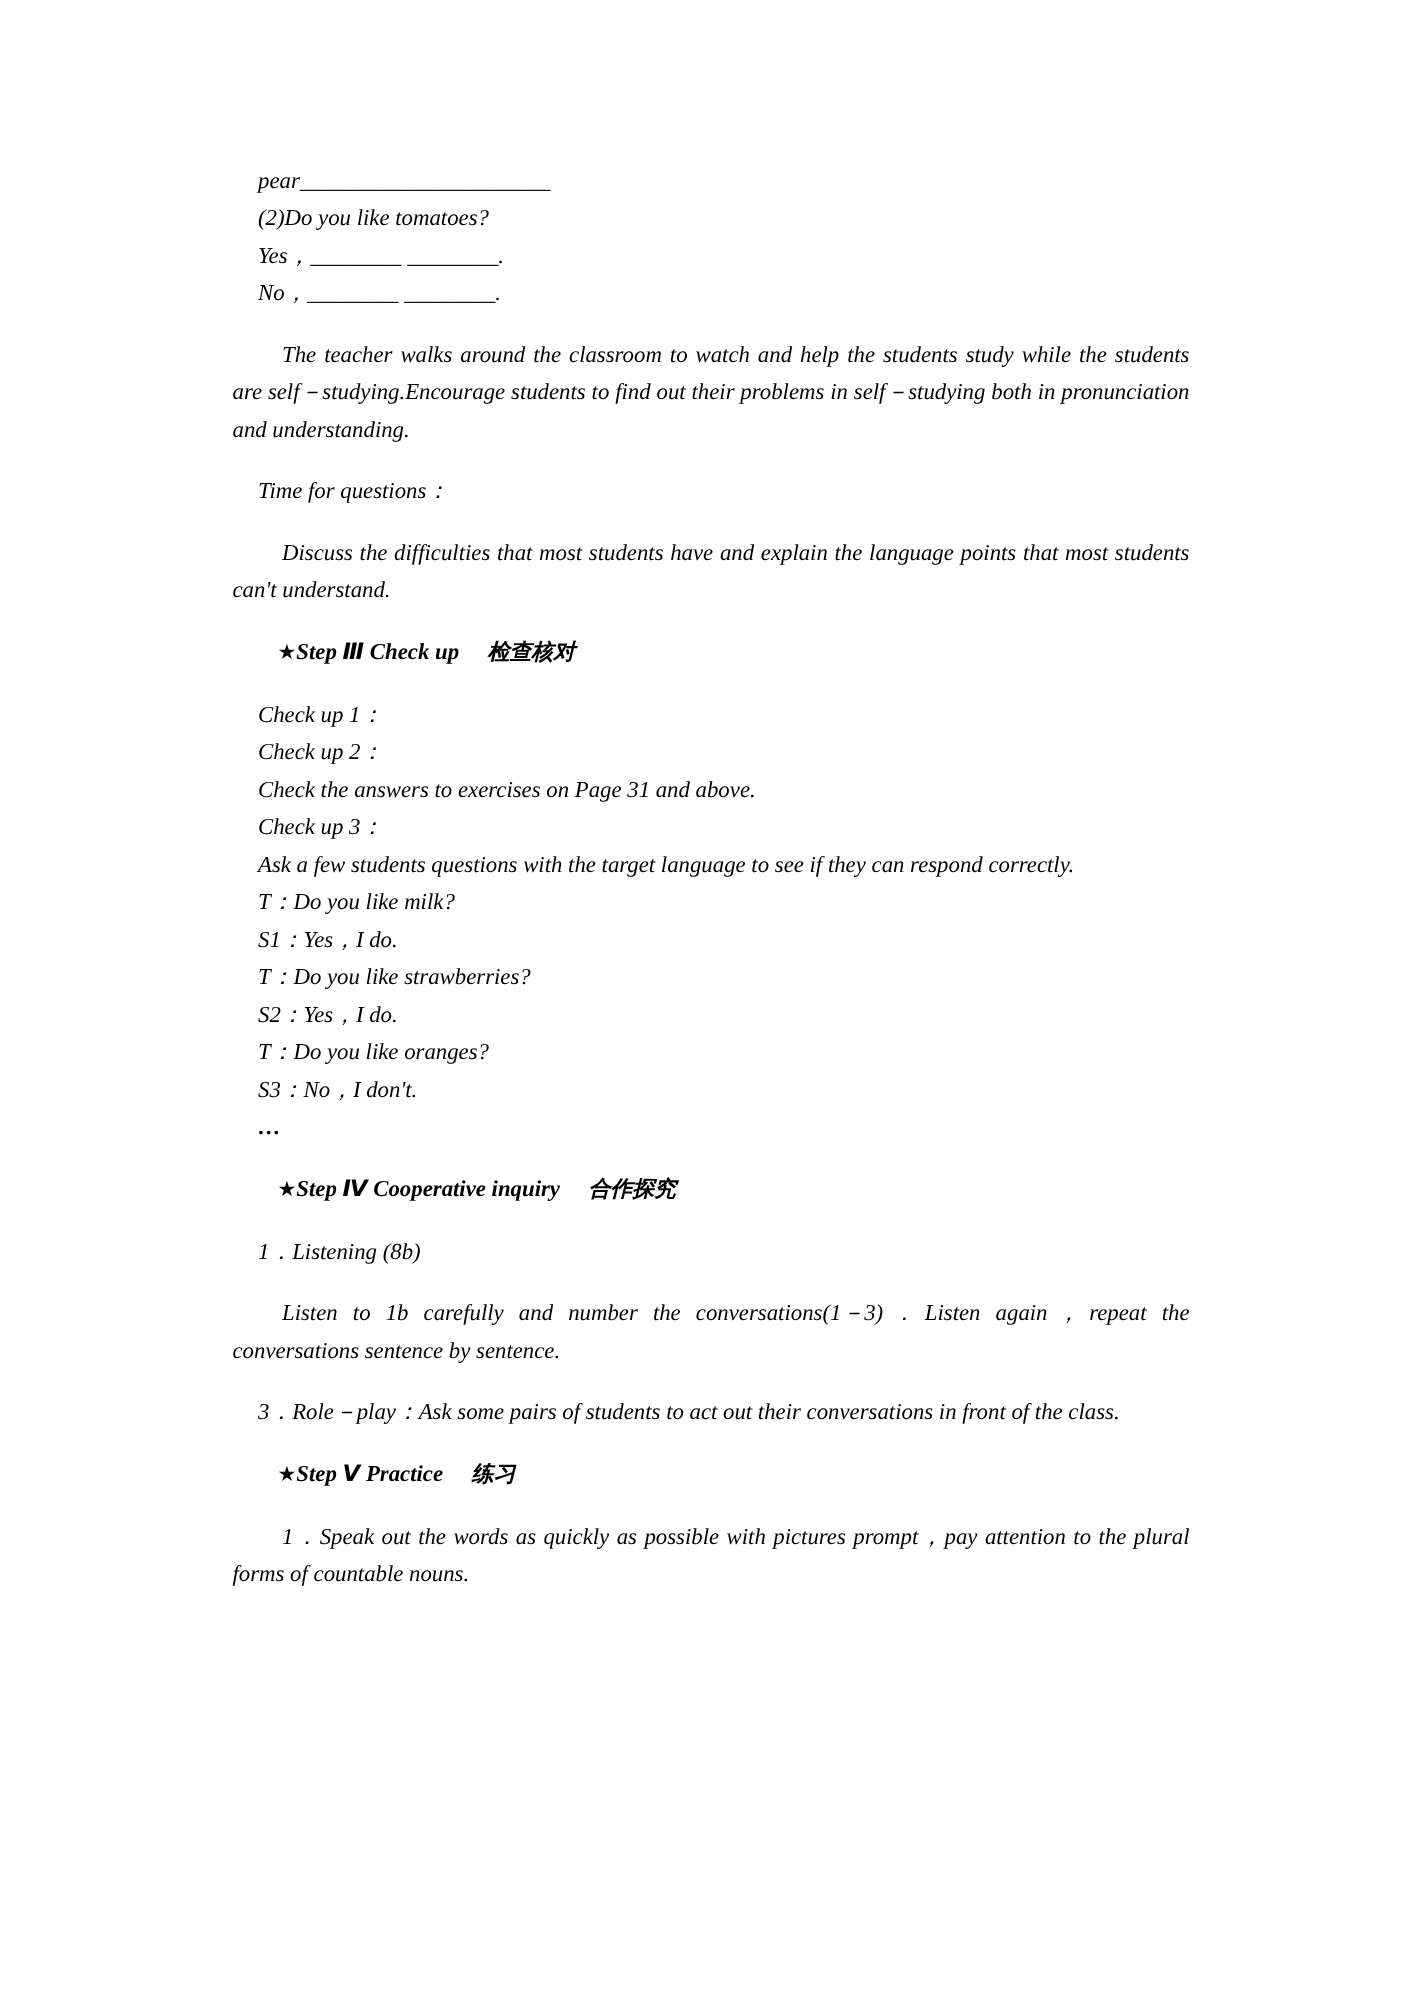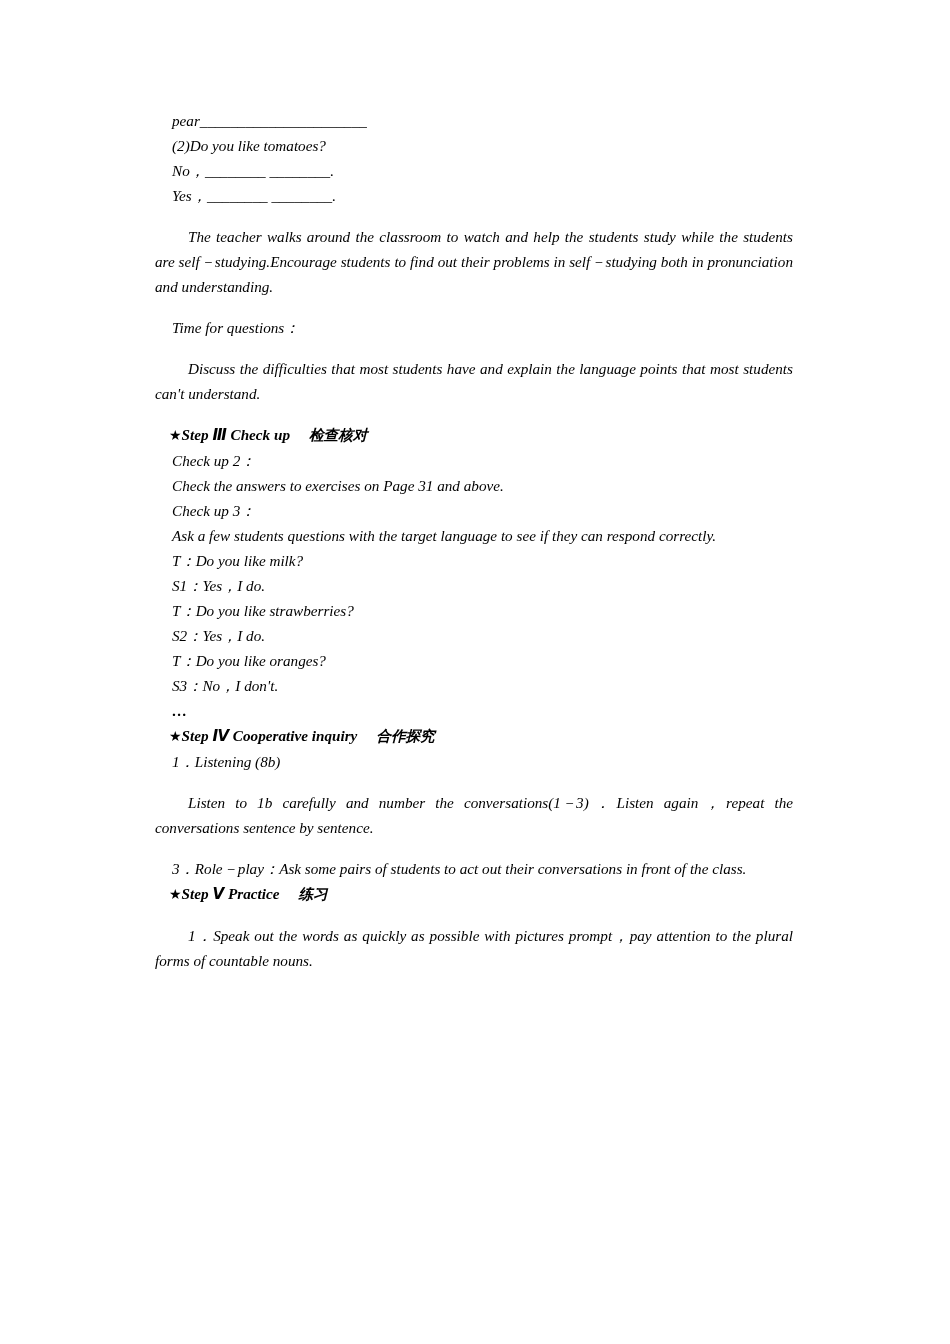--- a/index.html
+++ b/index.html
@@ -83,8 +83,8 @@
 <div class="page" id="doc-body">
     <p class="line ind" id="l01">pear______________________</p>
     <p class="line ind" id="l02">(2)Do you like tomatoes?</p>
+    <p class="line ind" id="l03">Yes，________ ________.</p>
     <p class="line ind" id="l04">No，________ ________.</p>
-    <p class="line ind" id="l03">Yes，________ ________.</p>
     <p class="para" id="l05">The teacher walks around the classroom to watch and help the students study while the students are self－studying.Encourage students to find out their problems in self－studying both in pronunciation and understanding.</p>
     <p class="line ind" id="l06">Time for questions：</p>
     <p class="para" id="l07">Discuss the difficulties that most students have and explain the language points that most students can't understand.</p>

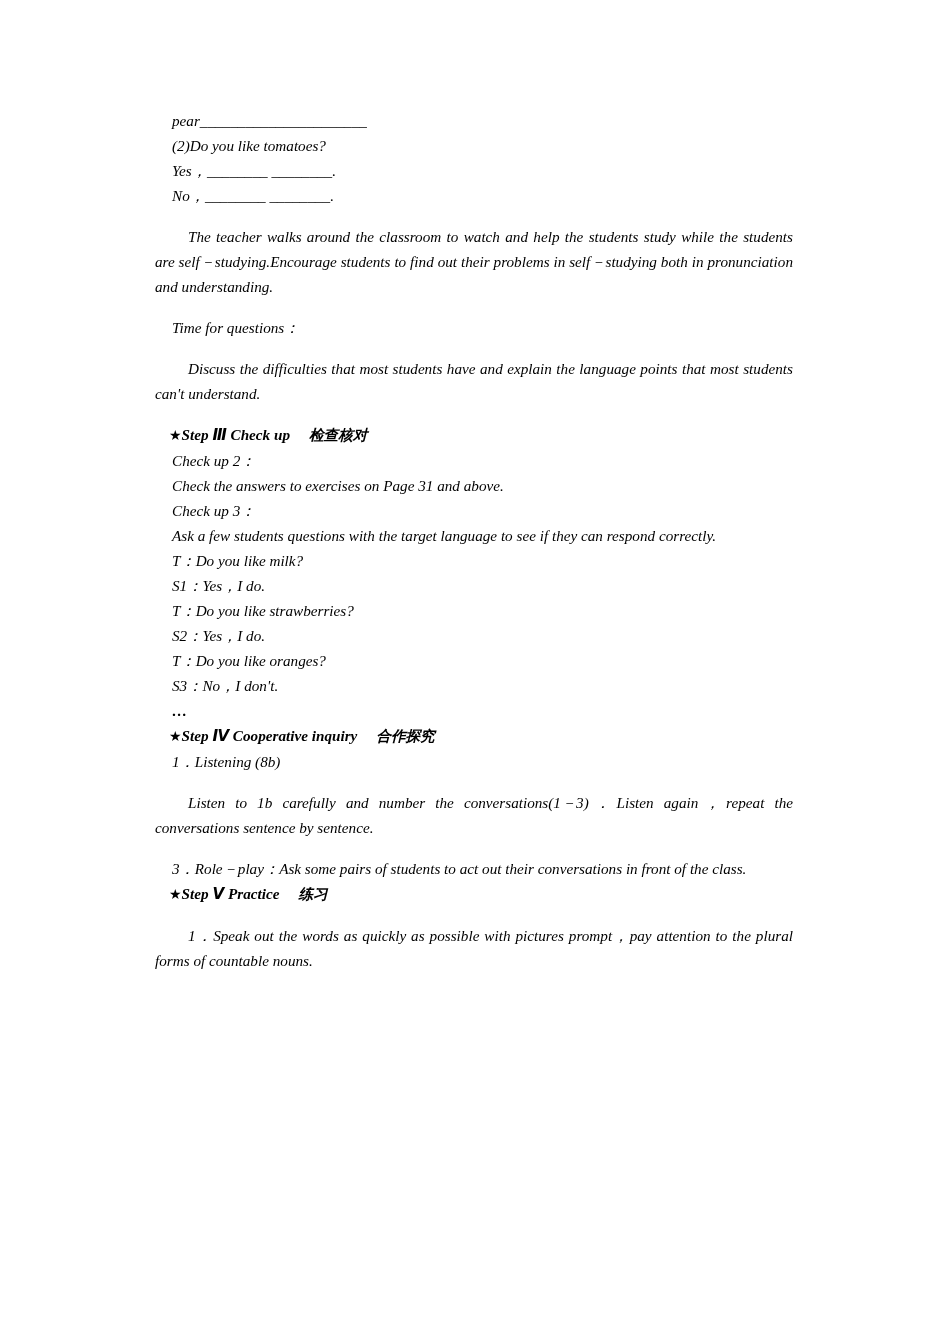--- a/index.html
+++ b/index.html
@@ -49,7 +49,7 @@
   .heading {
     font-size: 15.2px;
     line-height: 25px;
-    margin: 0;
+    margin: 16px;
     font-weight: bold;
     text-indent: 30px;
     white-space: pre;

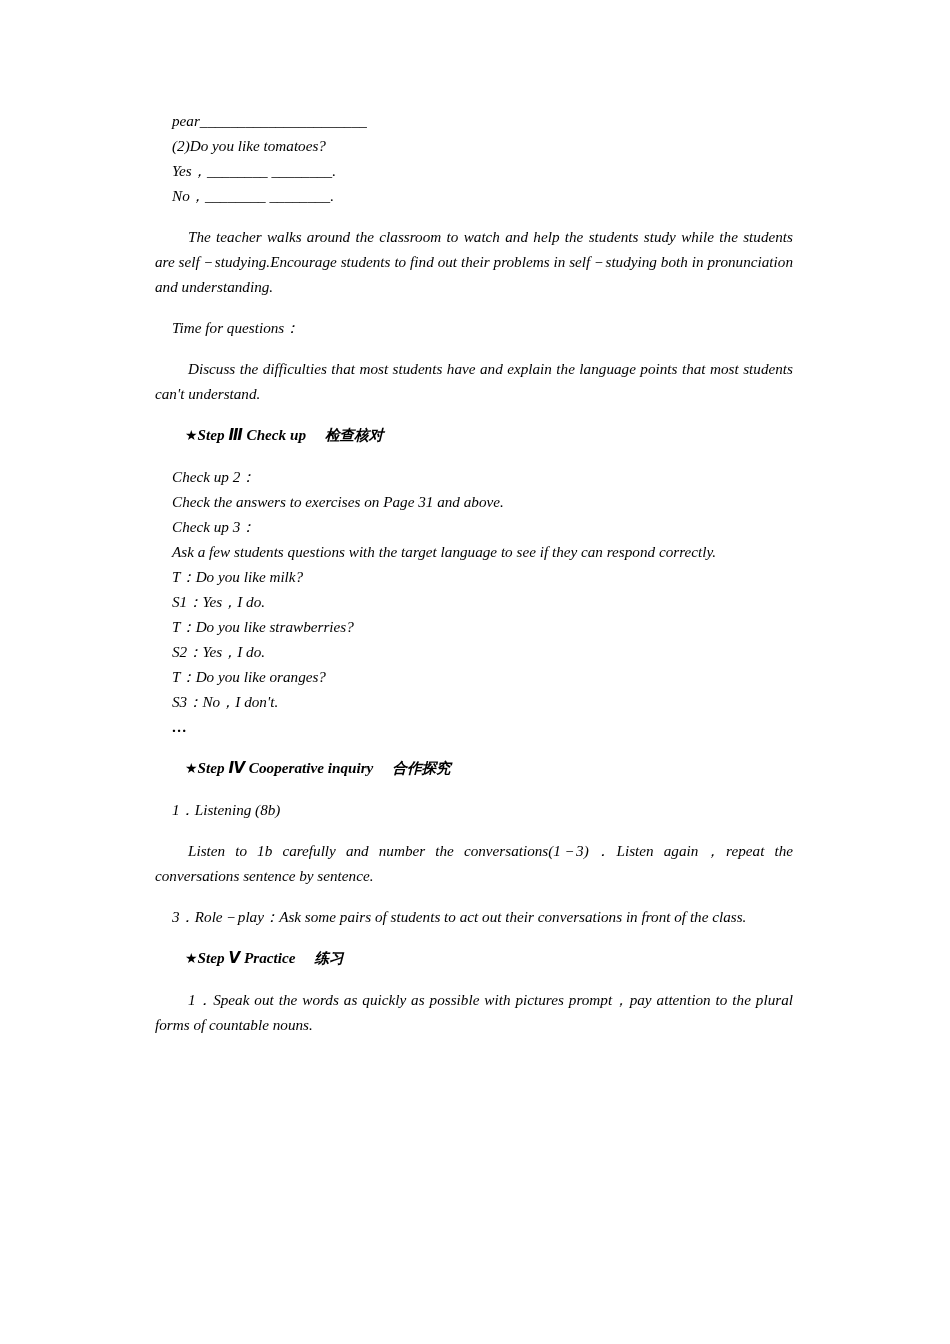--- a/index.html
+++ b/index.html
@@ -89,6 +89,7 @@
     <p class="line ind" id="l06">Time for questions：</p>
     <p class="para" id="l07">Discuss the difficulties that most students have and explain the language points that most students can't understand.</p>
     <p class="heading" id="l08"><span class="star">★</span><span>Step </span><span class="roman">Ⅲ</span><span> Check up  </span><span class="cn">检查核对</span></p>
+    <p class="line ind" id="l09">Check up 1：</p>
     <p class="line ind" id="l11">Check up 2：</p>
     <p class="line ind" id="l12">Check the answers to exercises on Page 31 and above.</p>
     <p class="line ind" id="l13">Check up 3：</p>

